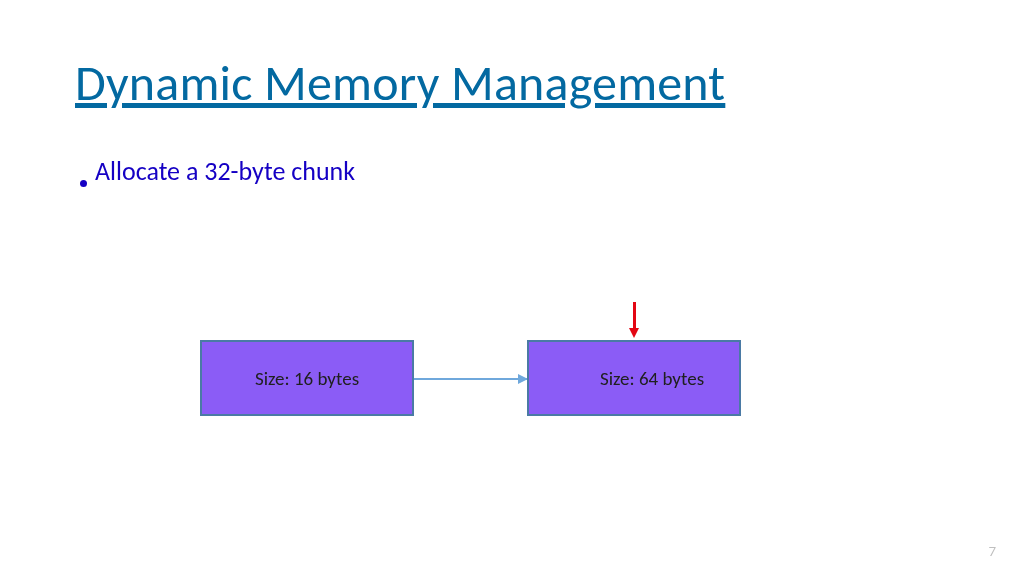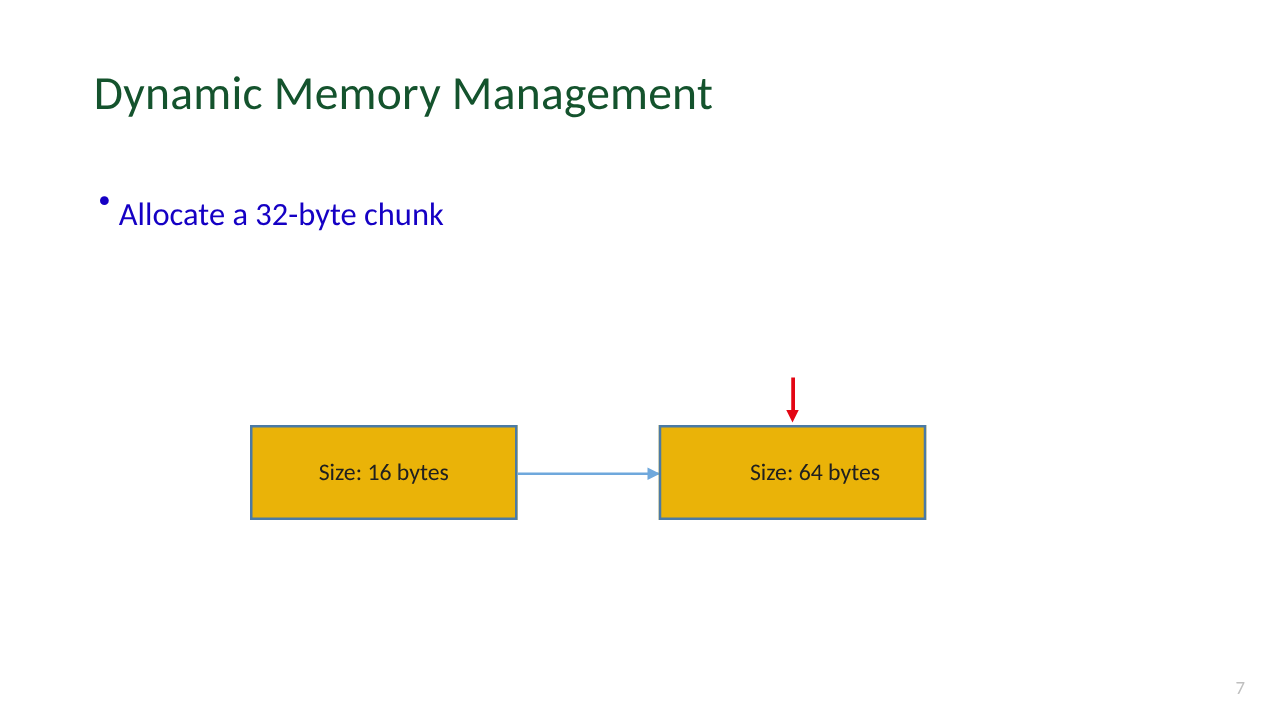--- a/index.html
+++ b/index.html
@@ -17,10 +17,11 @@
     position: absolute;
     left: 75px;
     top: 52px;
-    font-size: 38px;
+    font-size: 50px;
     font-weight: 400;
-    color: #14532d;
+    color: #0369a1;
     letter-spacing: 0.2px;
+    text-decoration: underline;
   }
   .bullet-row {
     position: absolute;

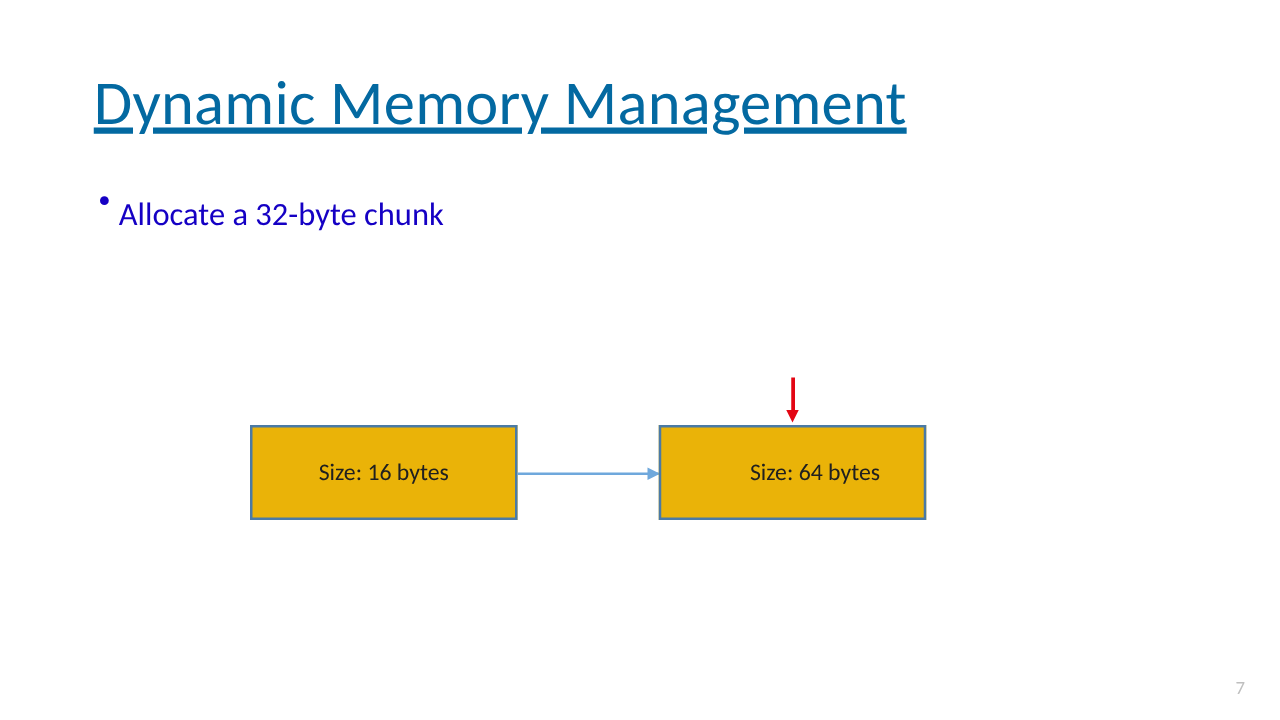--- a/index.html
+++ b/index.html
@@ -28,7 +28,7 @@
     left: 80px;
     top: 155px;
     display: flex;
-    align-items: flex-start;
+    align-items: flex-end;
     gap: 8px;
   }
   .bullet-dot {

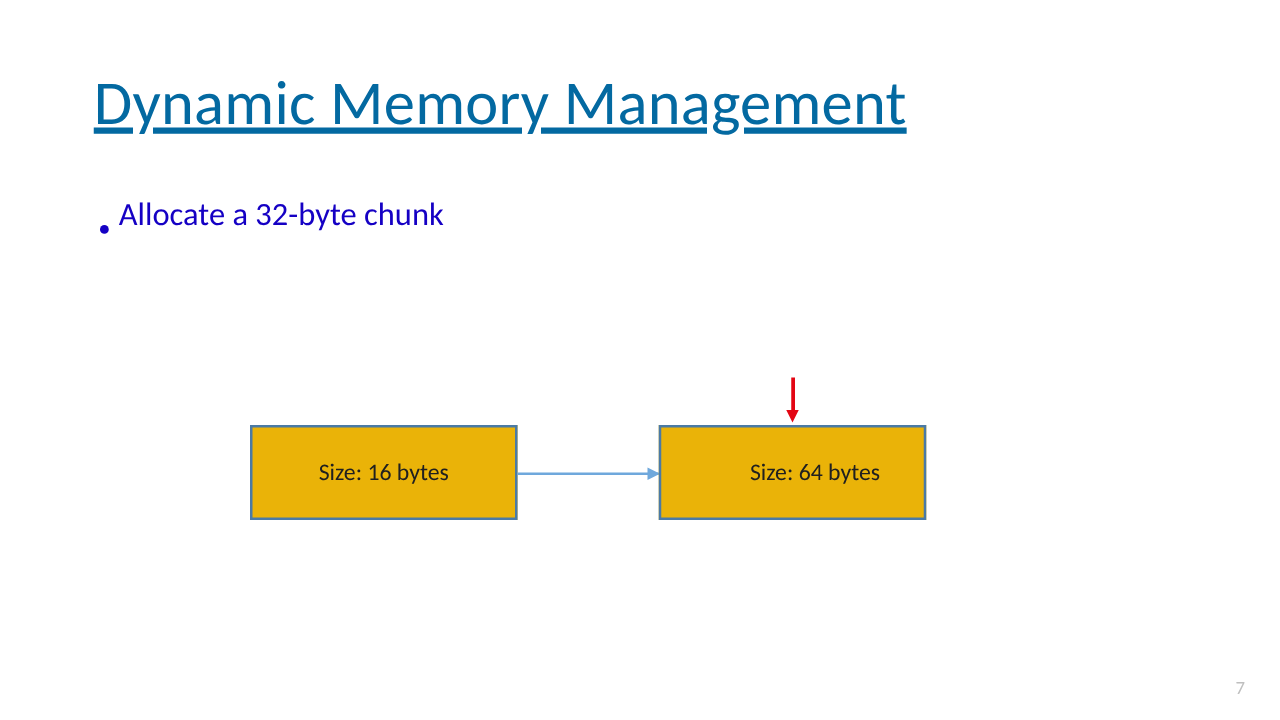--- a/index.html
+++ b/index.html
@@ -49,7 +49,7 @@
     width: 214px;
     height: 76px;
     border: 2px solid #4a7aa5;
-    background: #eab308;
+    background: #8b5cf6;
     box-sizing: border-box;
     display: flex;
     flex-direction: row;

